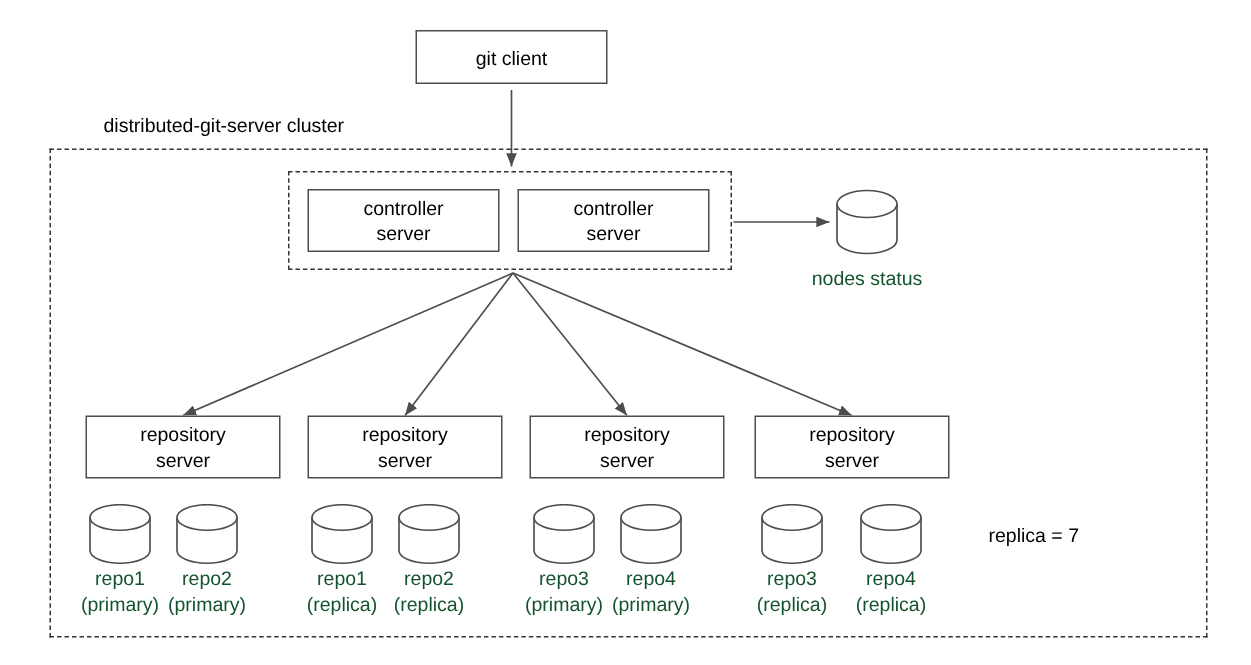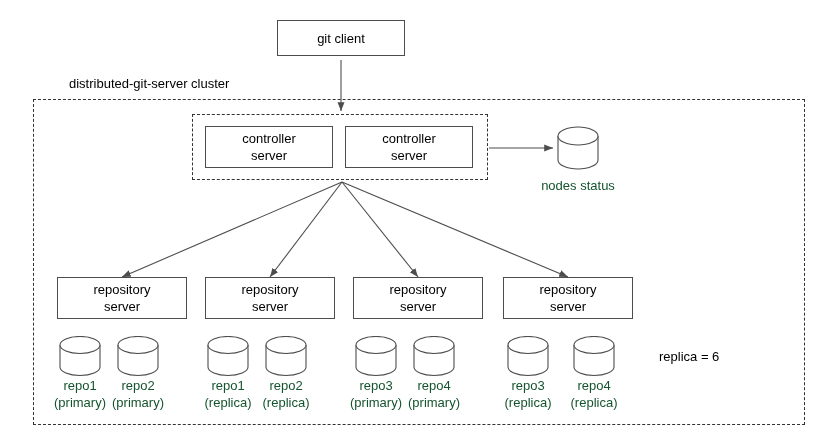--- a/index.html
+++ b/index.html
@@ -185,7 +185,7 @@
   <div class="cyl-label" style="left:554px; top:378px; width:80px;">repo4</div>
   <div class="cyl-label" style="left:554px; top:395px; width:80px;">(replica)</div>
 
-  <div class="plain-label" style="left:659px; top:349px;">replica = 6</div>
+  <div class="plain-label" style="left:659px; top:349px;">replica = 7</div>
 
 </div>
 

